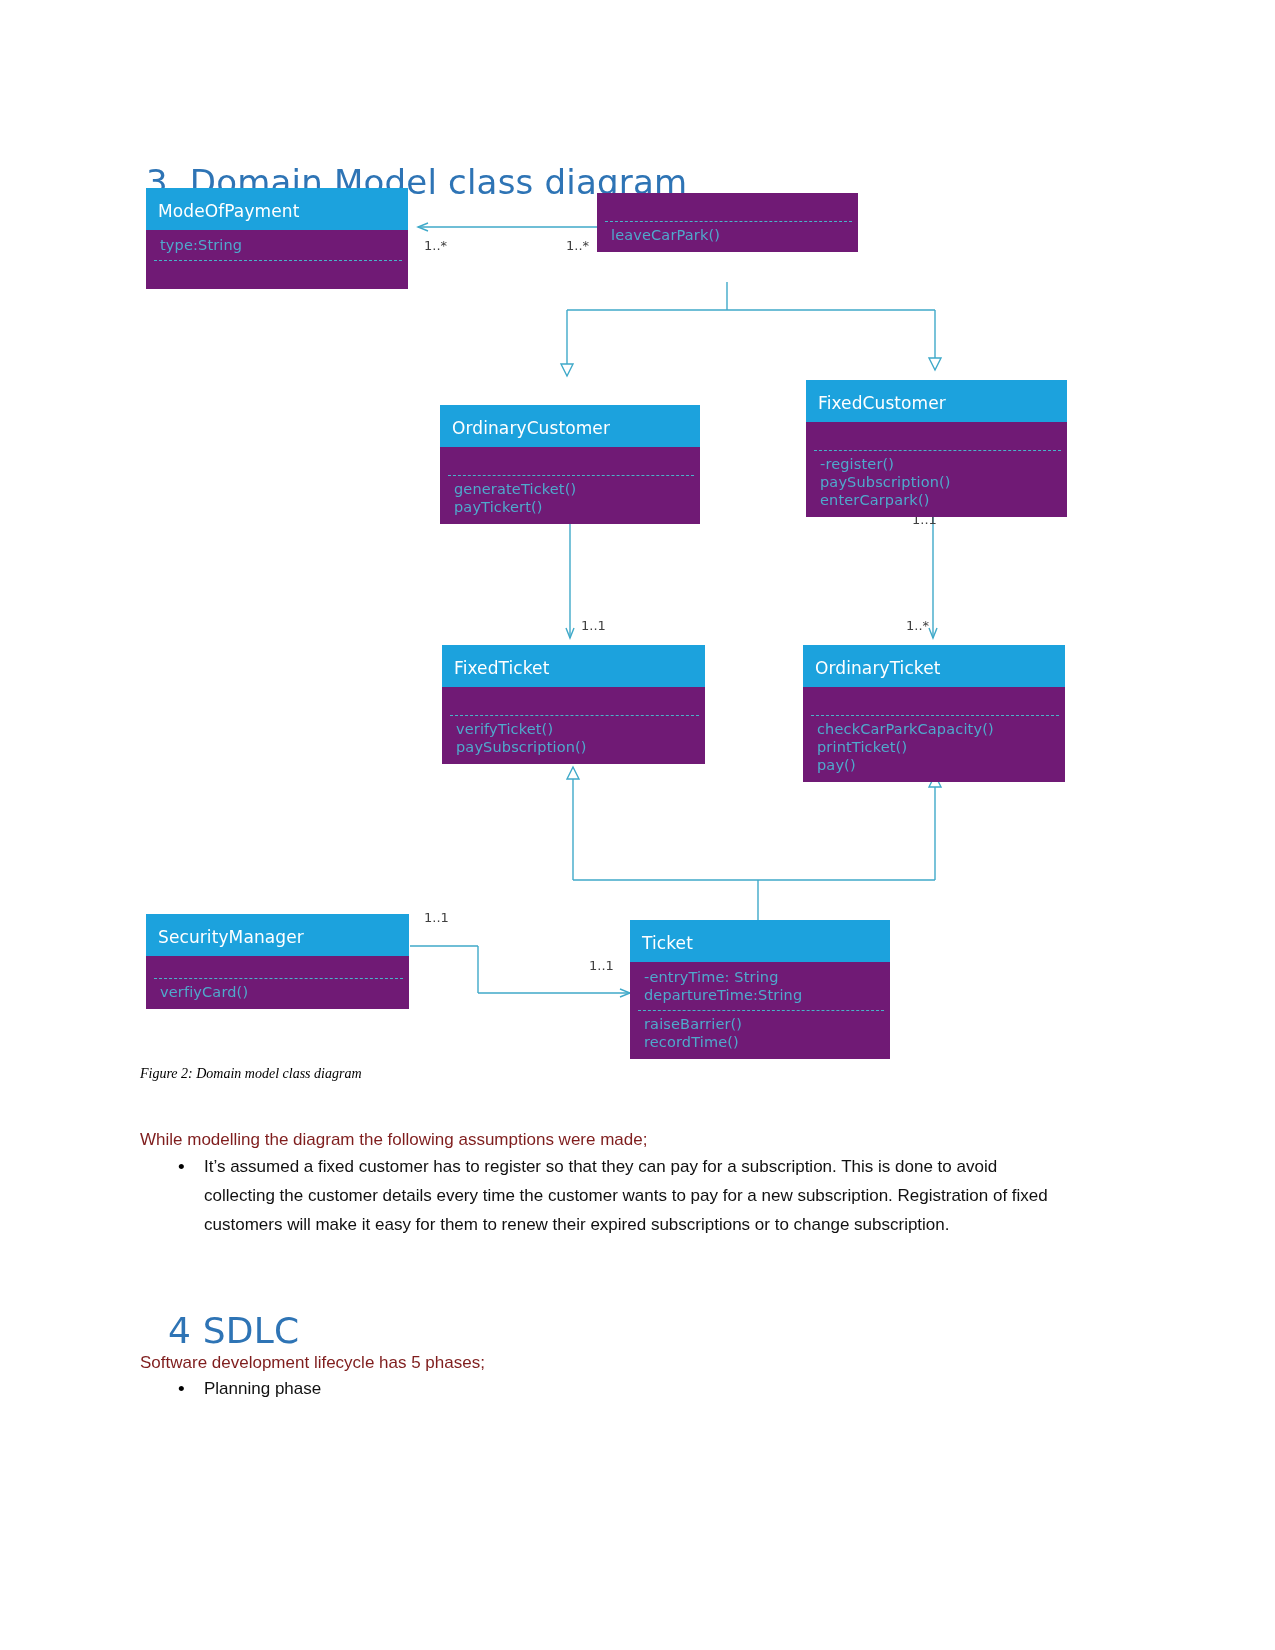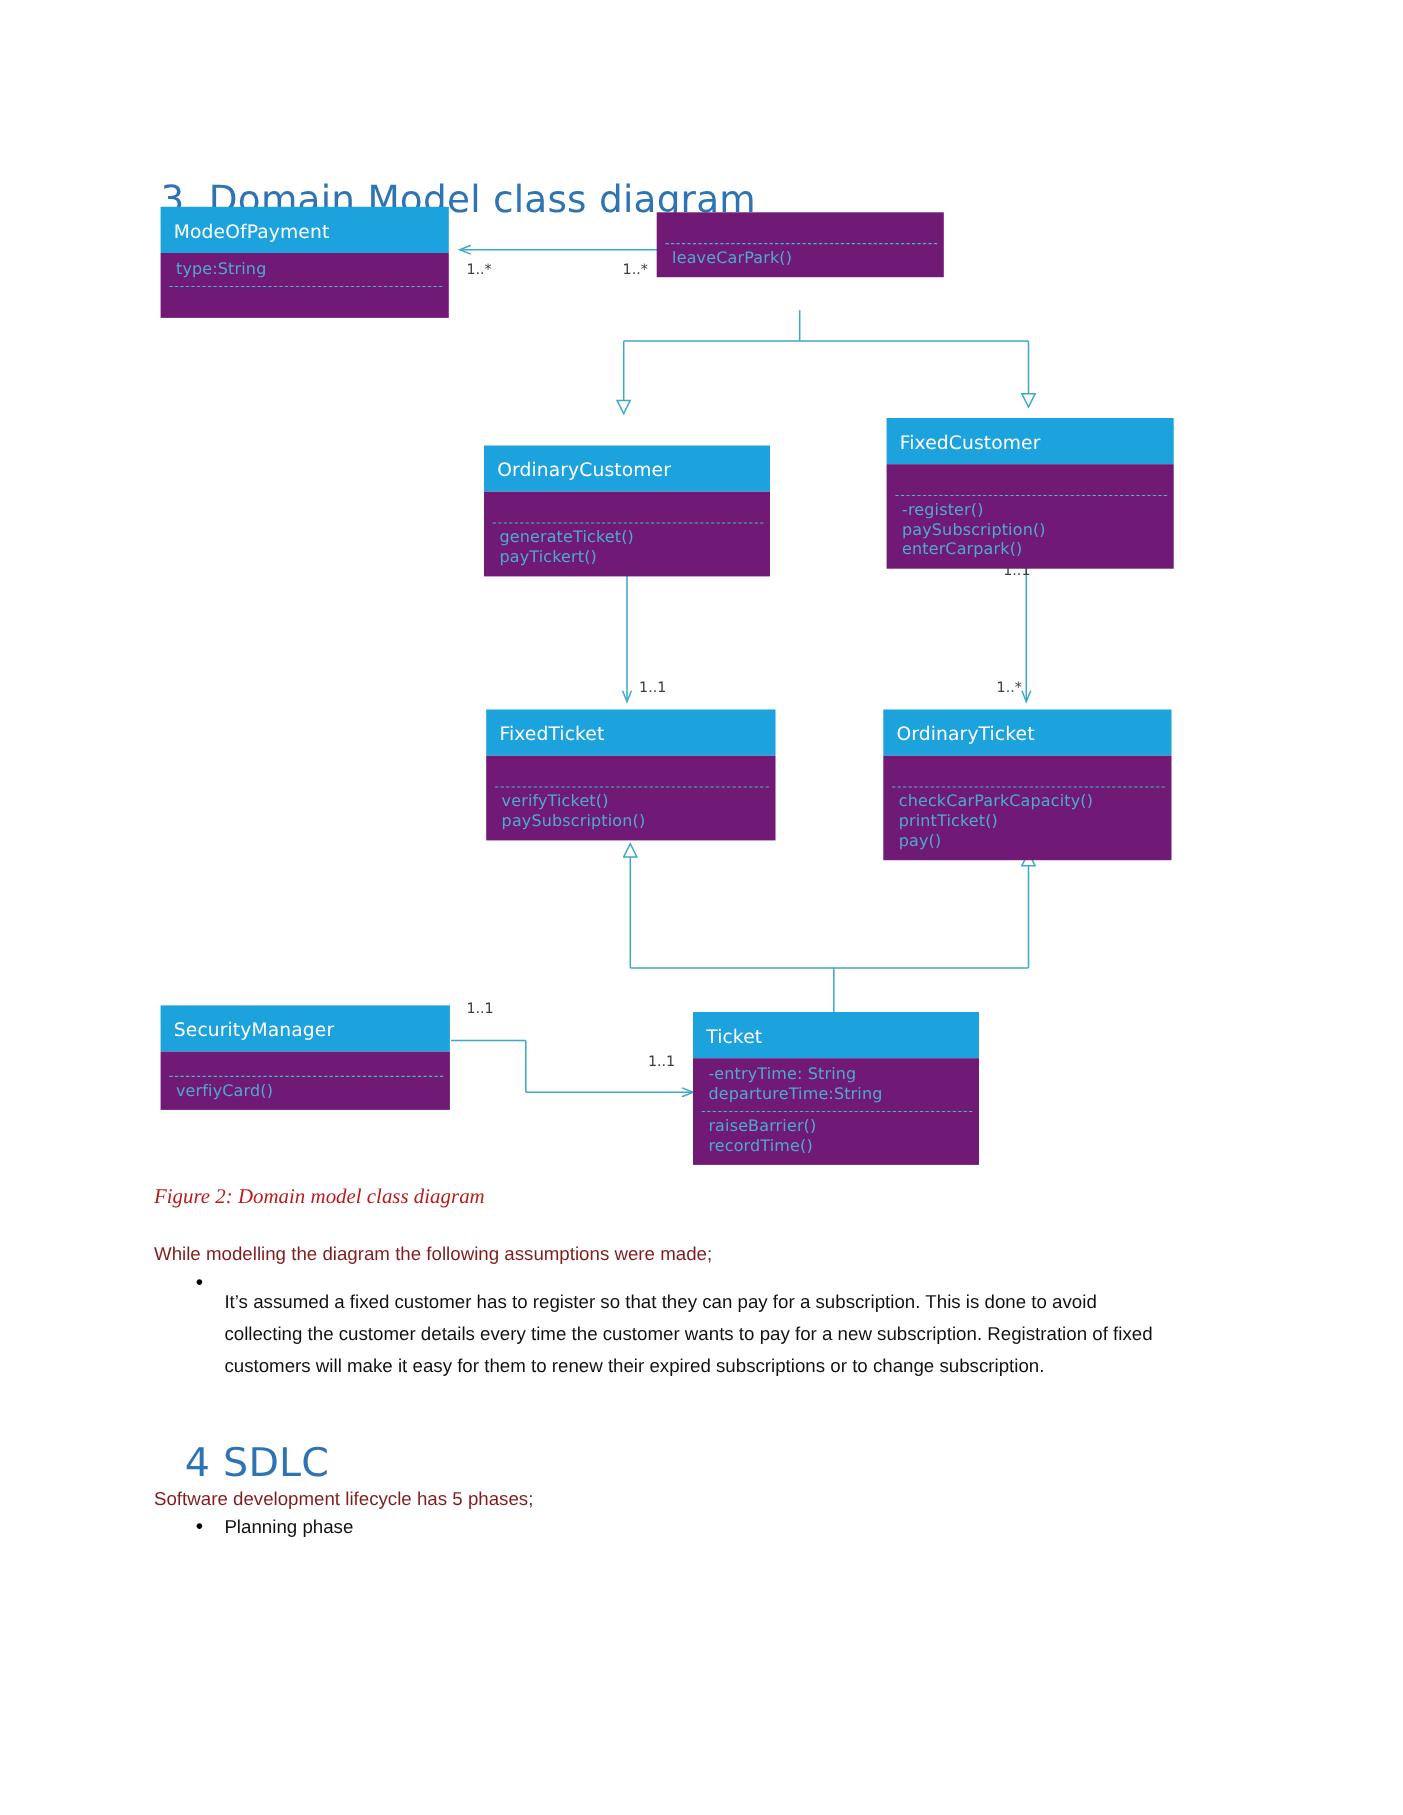--- a/index.html
+++ b/index.html
@@ -40,11 +40,10 @@
   .fig-caption {
     position: absolute;
     left: 140px; top: 1066px;
-    font-size: 19px;
+    font-size: 14px;
     font-style: italic;
-    color: #b91c1c;
+    color: #000000;
     font-family: "Liberation Serif", serif;
-    margin-top: 12px;
   }
 
   .body-text {

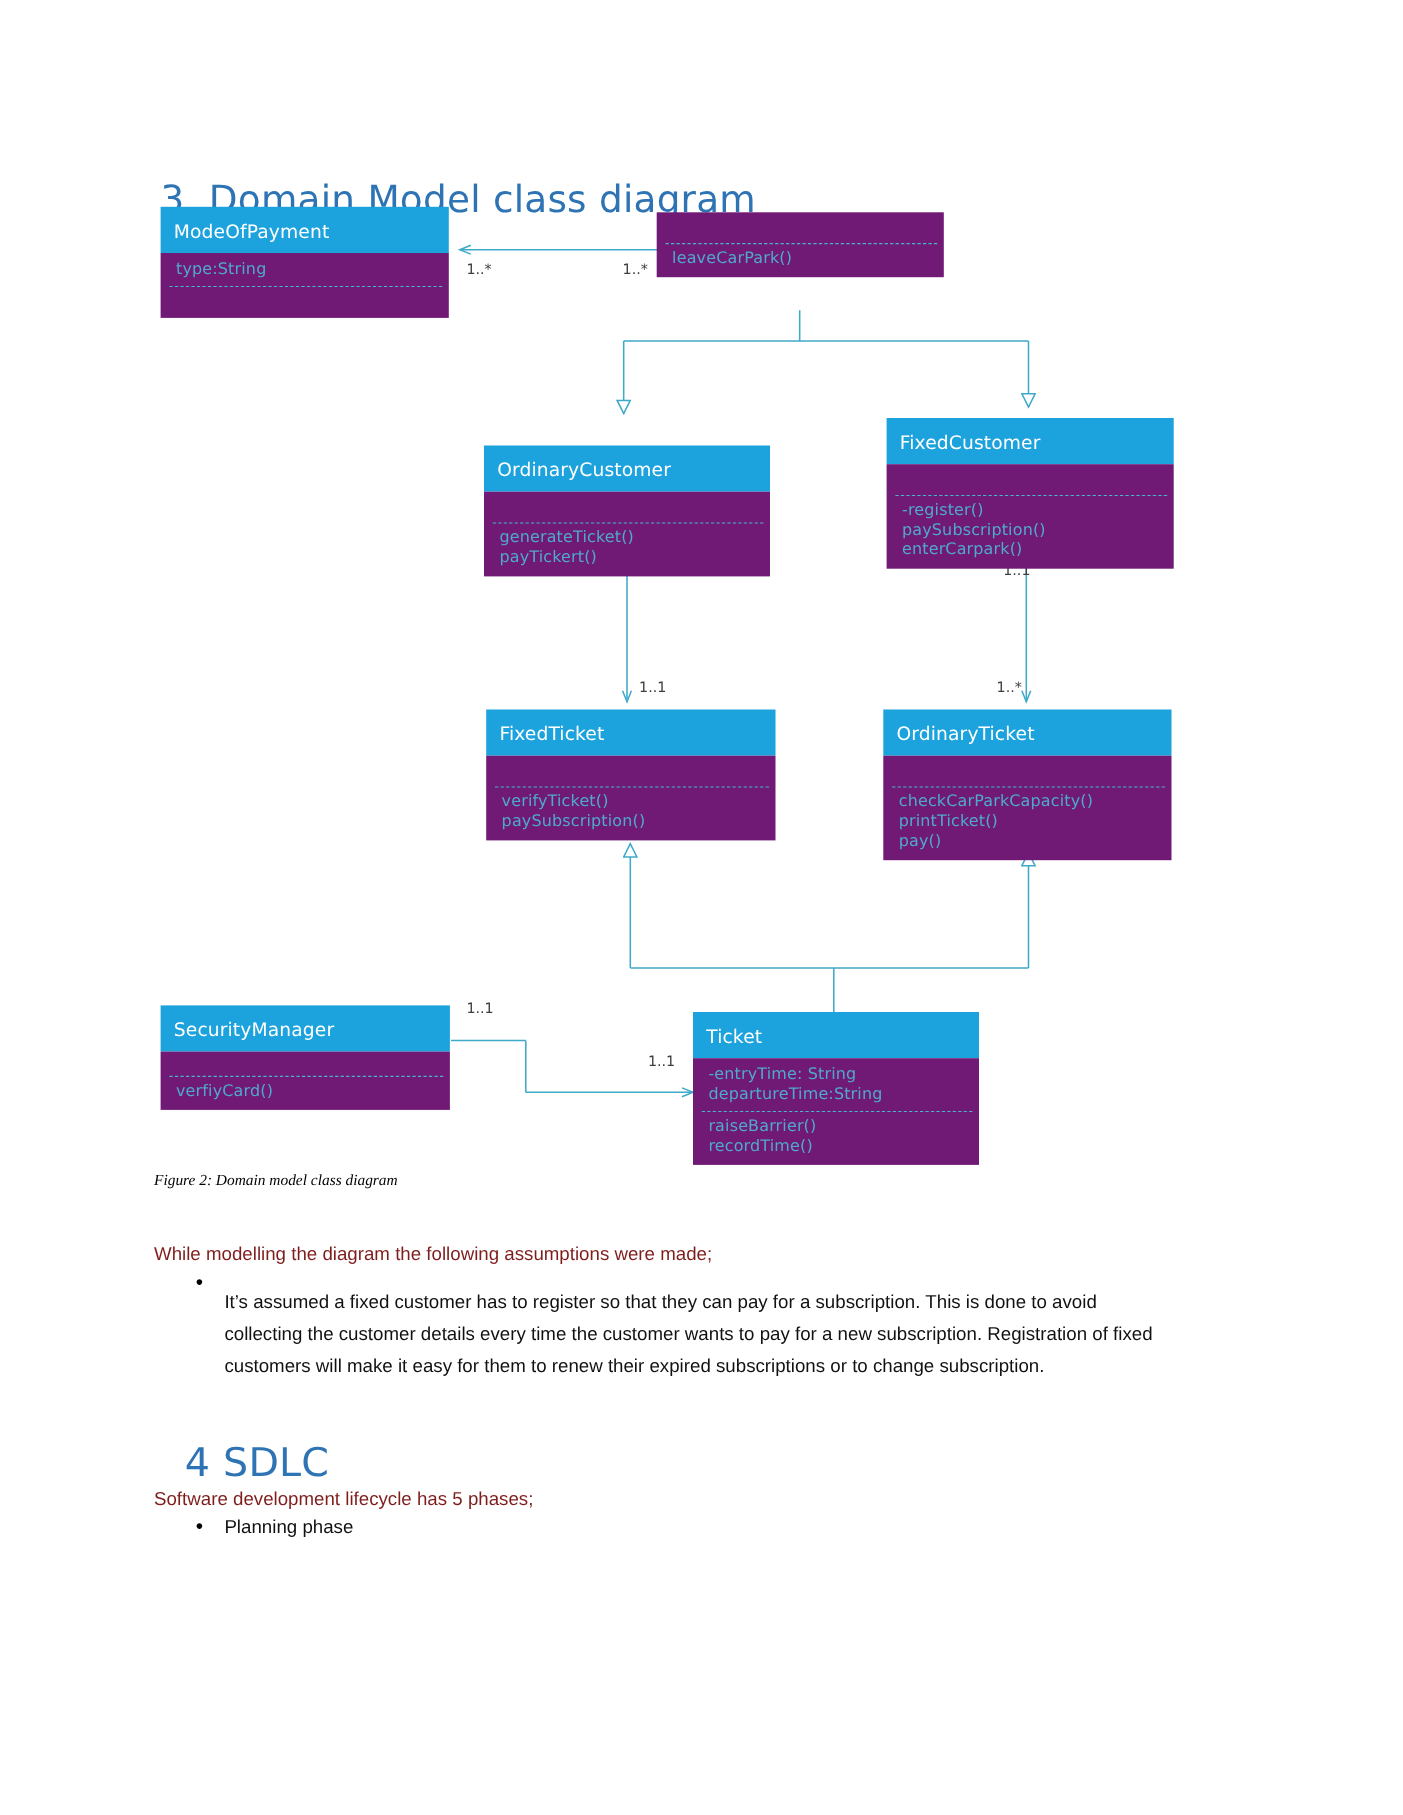--- a/index.html
+++ b/index.html
@@ -76,7 +76,7 @@
     color: #111;
   }
   #bullet-assumption { left: 140px; top: 1152px; width: 930px; }
-  #bullet-assumption .bullet-text { width: 860px; margin-top: 17px; }
+  #bullet-assumption .bullet-text { width: 860px; }
   #bullet-planning { left: 140px; top: 1374px; width: 930px; }
 
   

